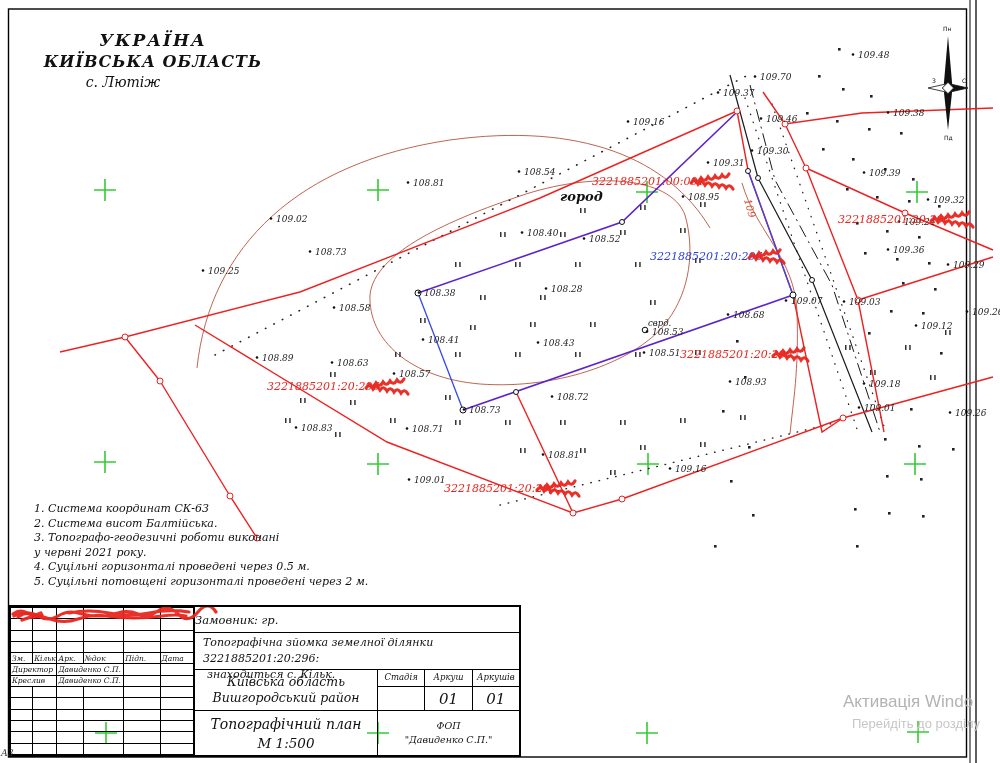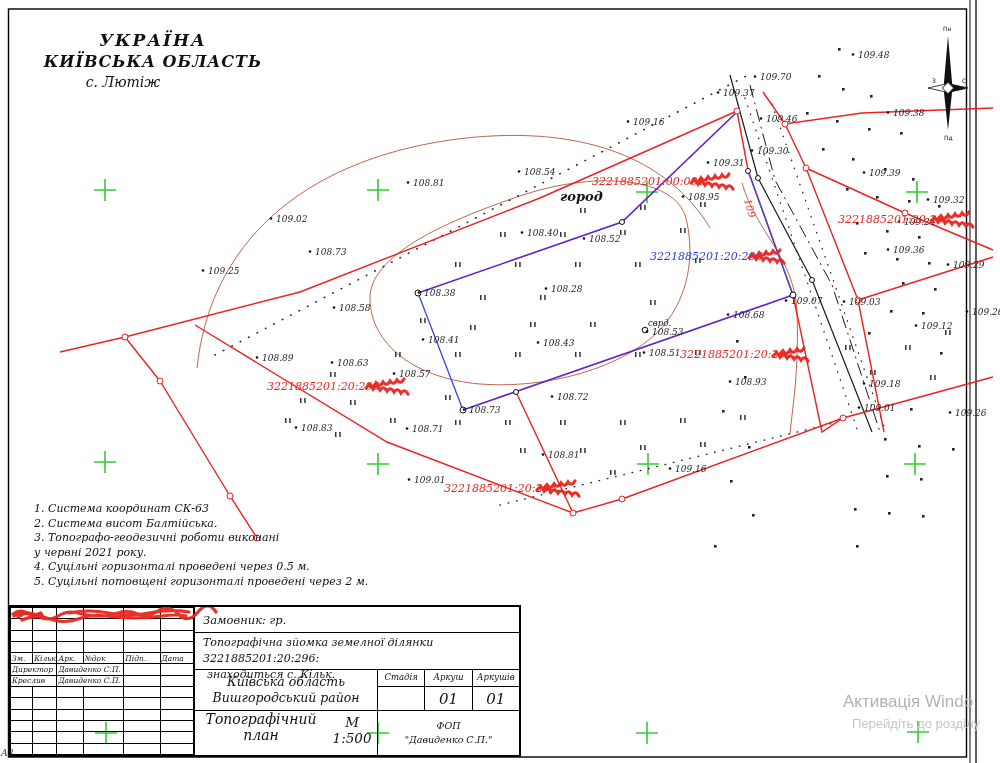--- a/index.html
+++ b/index.html
@@ -36,7 +36,7 @@
               font:italic 7.5px "DejaVu Serif",serif;white-space:nowrap;}
   .tb-right{flex:1;display:flex;flex-direction:column;}
   .tr-row{box-sizing:border-box;border-bottom:1.5px solid #000;}
-  .row-customer{height:26px;display:flex;align-items:center;padding-left:8px;
+  .row-customer{height:26px;display:flex;align-items:center;padding-left:0;
                 font:italic 11.5px "DejaVu Serif",serif;}
   .row-subject{height:37px;padding:2px 4px 0 8px;font:italic 11px "DejaVu Serif",serif;line-height:1.45;}
   .row-region{height:41px;display:flex;}

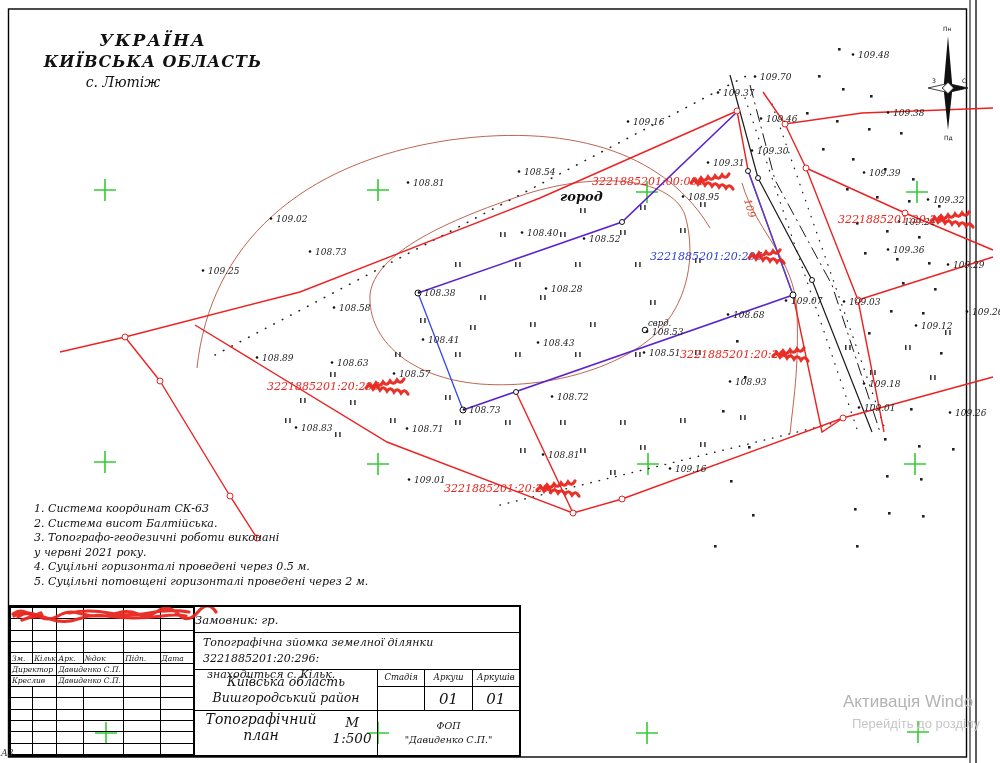--- a/index.html
+++ b/index.html
@@ -52,7 +52,7 @@
   .stadia .sval{flex:1;display:flex;align-items:center;justify-content:center;
                 font:italic 15px "DejaVu Serif",serif;}
   .cell-doc{width:183px;border-right:1.5px solid #000;box-sizing:border-box;
-            display:flex;flex-direction:row;justify-content:center;text-align:center;}
+            display:flex;flex-direction:column;justify-content:center;text-align:center;}
   .cell-doc .t1{font:italic 14px "DejaVu Serif",serif;}
   .cell-doc .t2{font:italic 13.5px "DejaVu Serif",serif;margin-top:3px;}
   .cell-org{flex:1;display:flex;flex-direction:column;justify-content:center;text-align:center;

